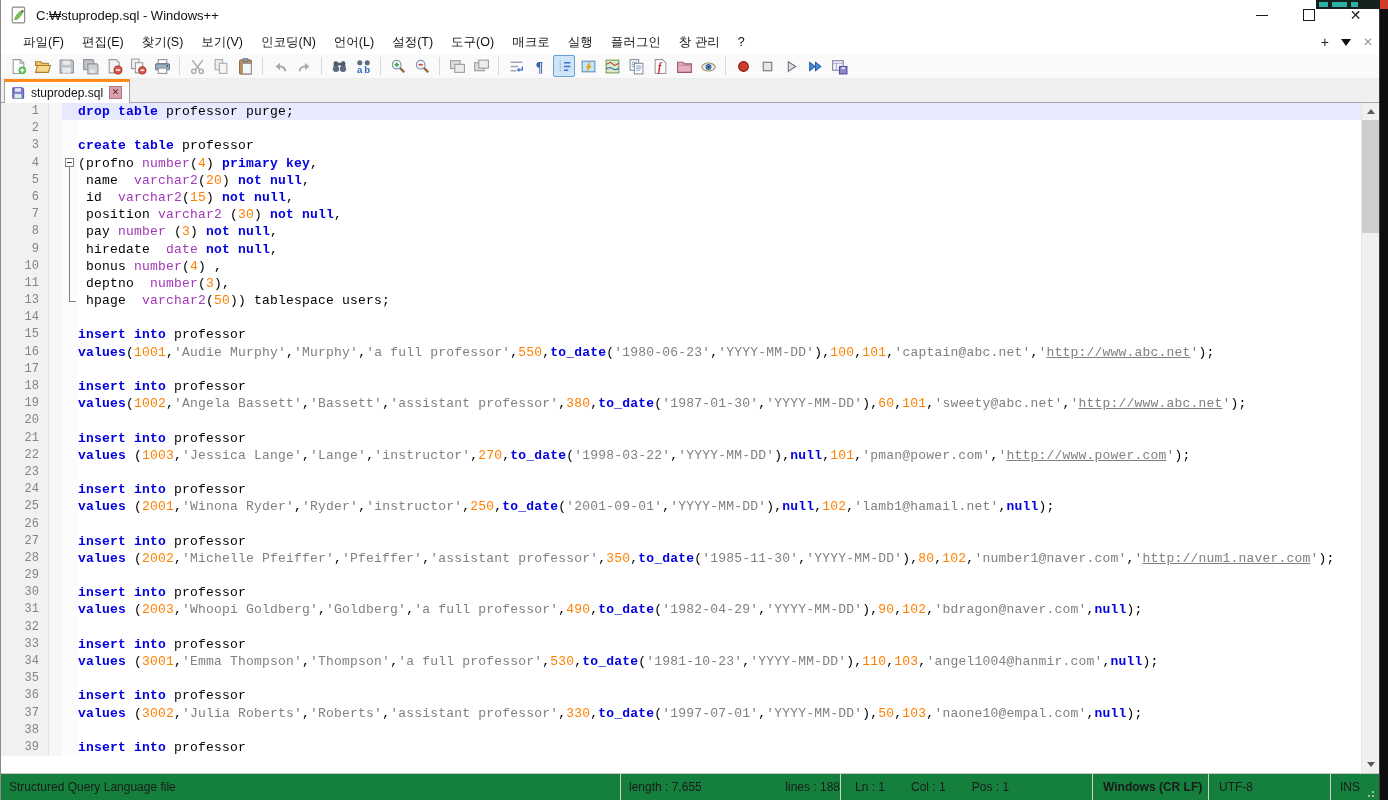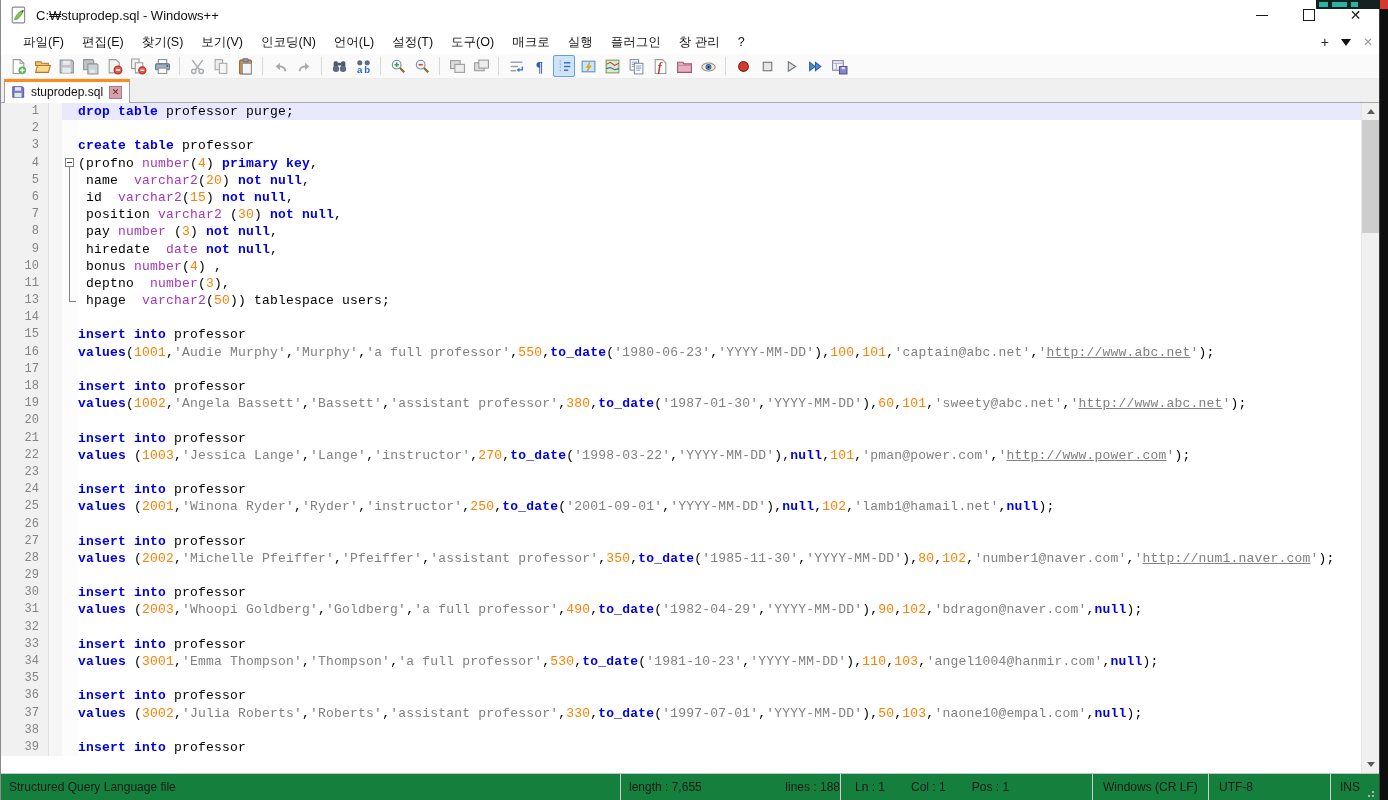--- a/index.html
+++ b/index.html
@@ -39,7 +39,7 @@
   .tsep{width:1px;height:18px;background:#D8D8D8;margin:0 5px;flex:0 0 1px;}
 
   
-  .tabbar{position:absolute;left:0;top:79px;right:0;height:24px;background:#F0F0F0;border-bottom:1px solid #A8A8A8;box-sizing:border-box;display:flex;align-items:center;}
+  .tabbar{position:absolute;left:0;top:79px;right:0;height:24px;background:#F0F0F0;border-bottom:1px solid #A8A8A8;box-sizing:border-box;display:flex;align-items:flex-start;}
   .tab{height:24px;margin-left:3px;background:#fff;border:1px solid #A0A0A0;border-bottom:none;border-top:3px solid #FF8C1A;display:flex;align-items:center;gap:6px;padding:0 7px 0 6px;box-sizing:border-box;position:relative;z-index:2;}
   .tab-label{font-size:12px;color:#101010;}
   .tab-save svg{width:14px;height:14px;display:block;}

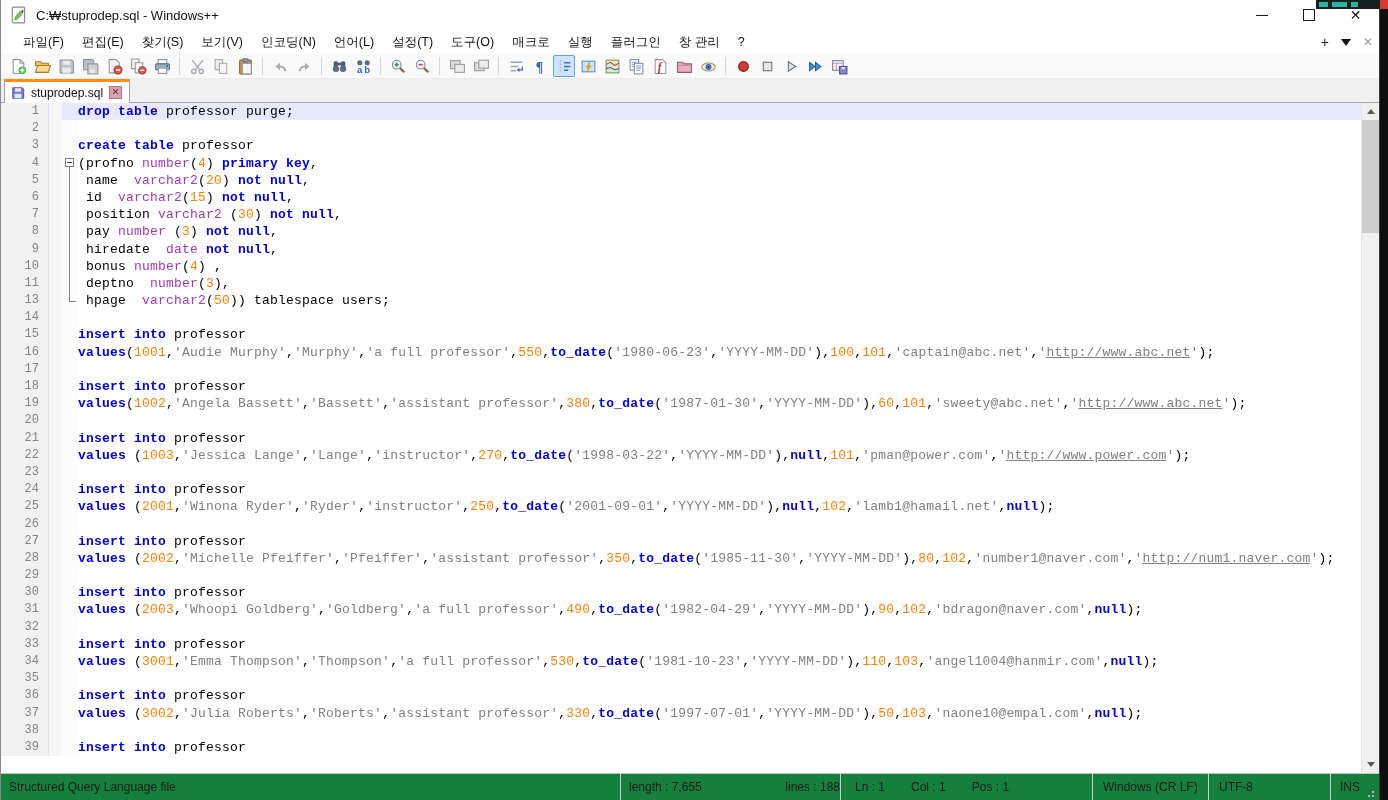--- a/index.html
+++ b/index.html
@@ -83,7 +83,7 @@
   .sb1{width:620px;padding-left:8px;}
   .sb2{width:220px;padding-left:8px;gap:28px;justify-content:space-between;}
   .sb3{width:252px;padding-left:14px;gap:26px;}
-  .sb4{width:116px;padding-left:10px;}
+  .sb4{width:116px;padding-left:10px;font-weight:bold;}
   .sb5{width:122px;padding-left:10px;}
   .sb6{flex:1;padding-left:9px;border-right:none;position:relative;}
   .grip{position:absolute;right:2px;bottom:2px;width:10px;height:10px;

